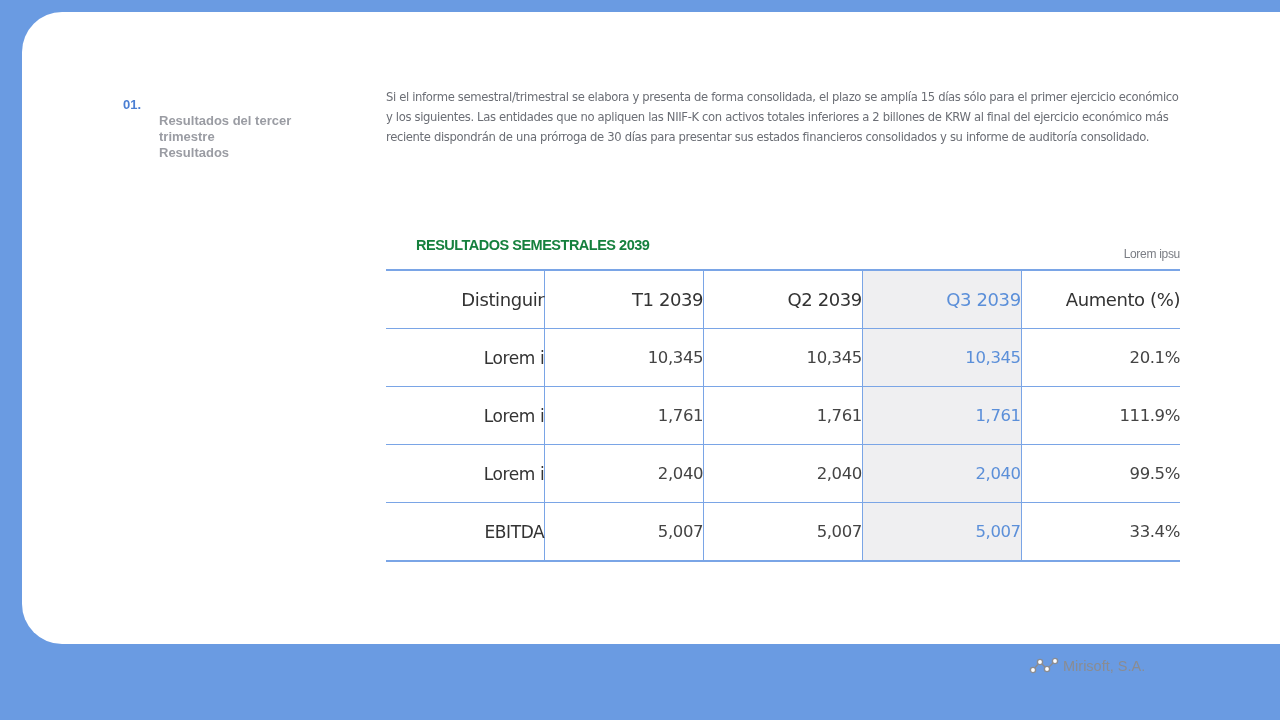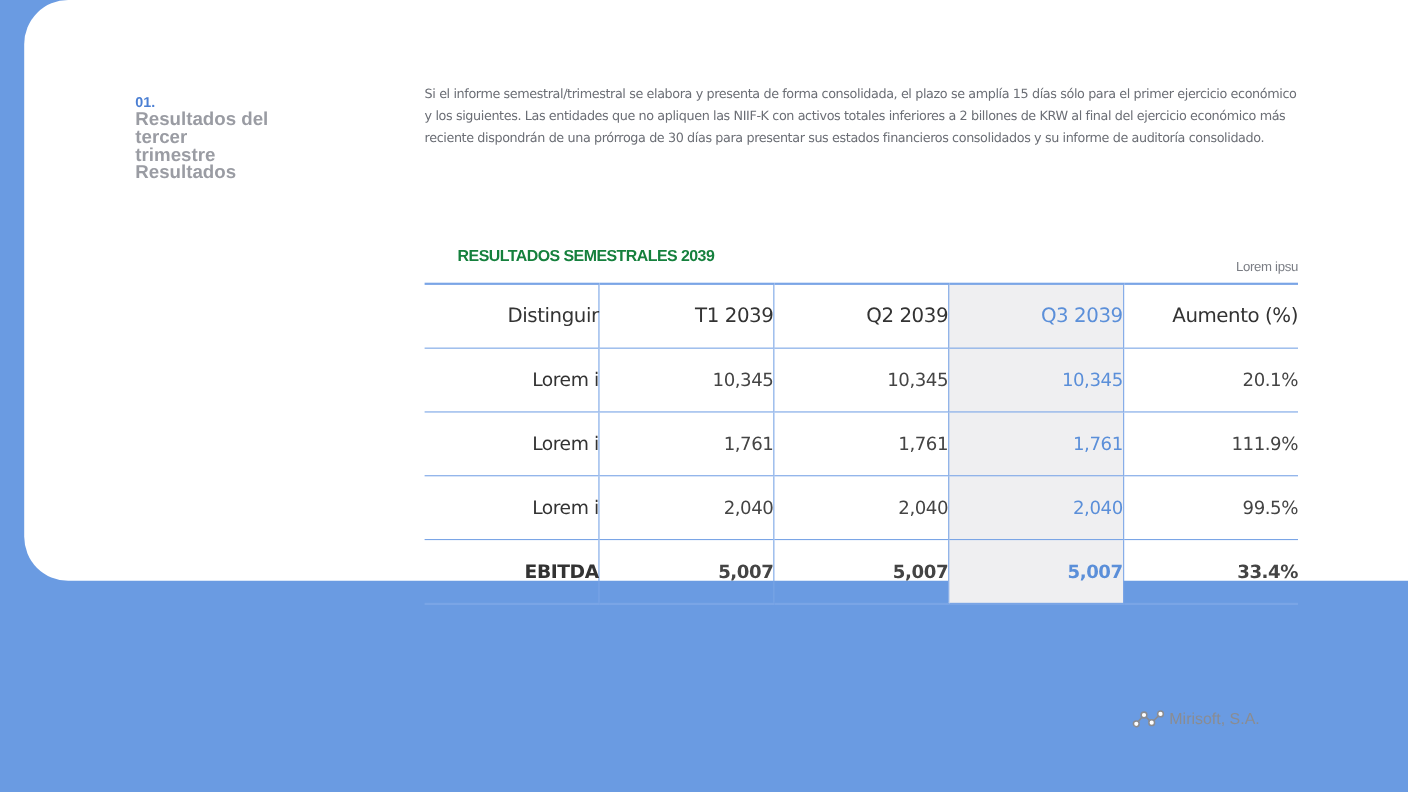--- a/index.html
+++ b/index.html
@@ -10,7 +10,7 @@
       position: relative;
     }
     .sheet {
-      position: absolute; left: 22px; top: 0; width: 1258px; height: 528px;
+      position: absolute; left: 22px; top: 12px; width: 1258px; height: 632px;
       background: #ffffff;
       border-top-left-radius: 40px;
       border-bottom-left-radius: 40px;

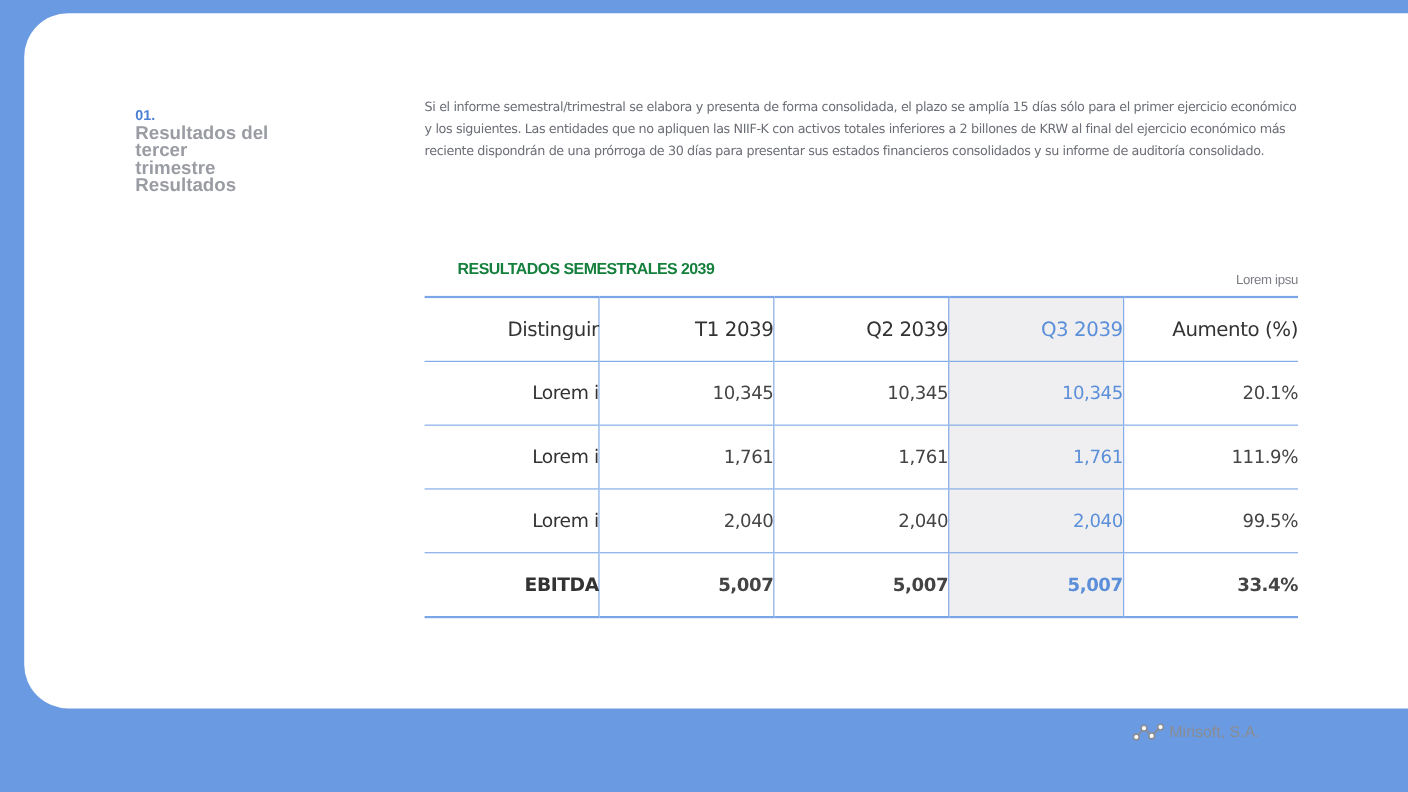--- a/index.html
+++ b/index.html
@@ -17,7 +17,7 @@
     }
     .section-label { position: absolute; left: 101px; top: 85px; width: 170px; }
     .section-num { color: #4b7fd3; font-weight: bold; font-size: 13px; line-height: 16px; }
-    .section-title { color: #9a9ca3; font-weight: bold; font-size: 17px; line-height: 16px; }
+    .section-title { color: #9a9ca3; font-weight: bold; font-size: 13px; line-height: 16px; margin-left: 36px; }
     .intro {
       position: absolute; left: 386px; top: 75px; width: 800px;
       color: #6b6e75; font-size: 11.6px; line-height: 20px;

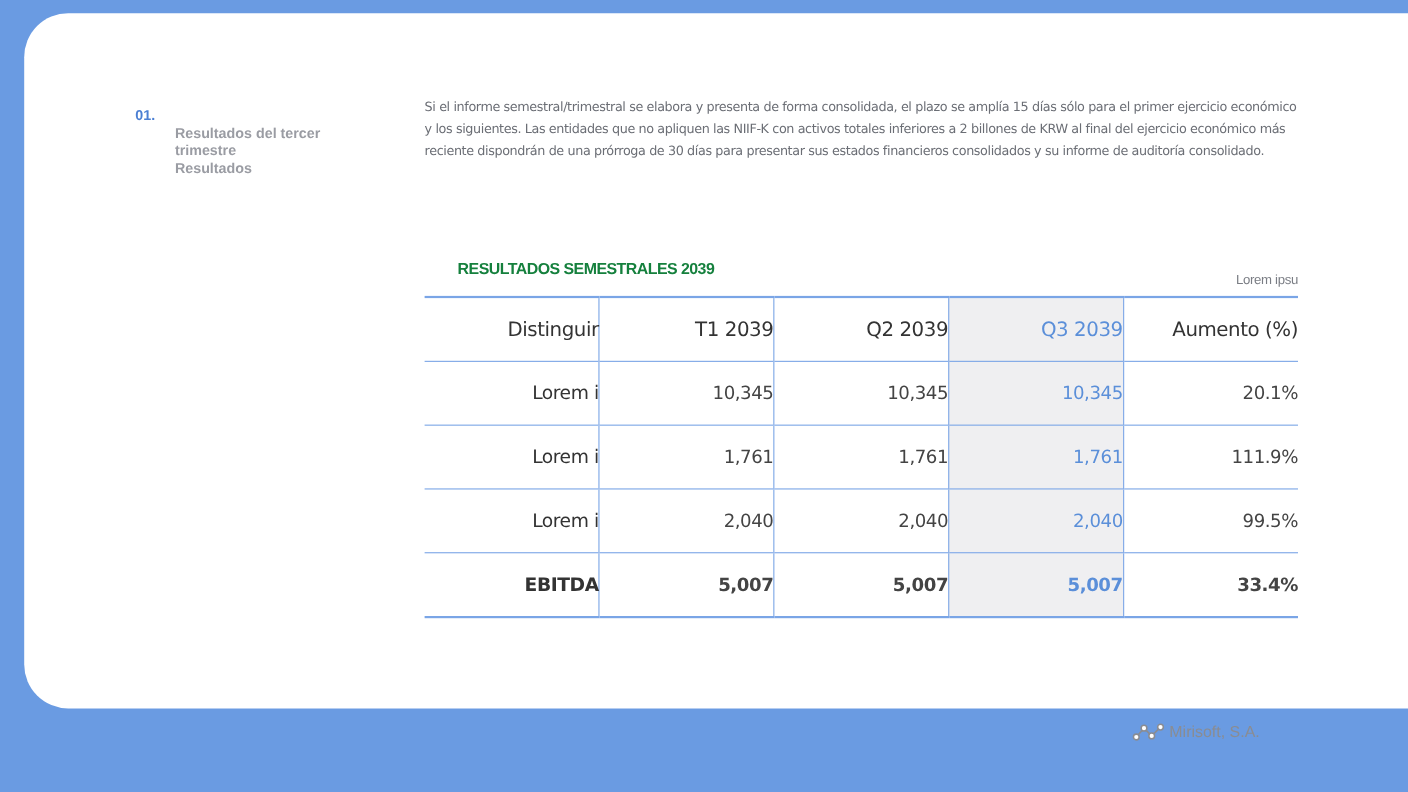--- a/index.html
+++ b/index.html
@@ -45,7 +45,7 @@
     table.results th { font-size: 18px; color: #333; font-weight: normal; }
     table.results tr > *:first-child { border-left: none; }
     table.results thead tr th { border-top: 2px solid #7aa5e6; }
-    table.results tbody tr:last-child td { border-bottom: 2px solid #7aa5e6; font-weight: bold; }
+    table.results tbody tr:last-child td { border-bottom: 2px solid #7aa5e6; }
     table.results td.rowhead { color: #333; font-size: 17px; }
     table.results .hl { background: #efeff1; color: #5b8fd9; padding-left: 19px; }
     .footer {

